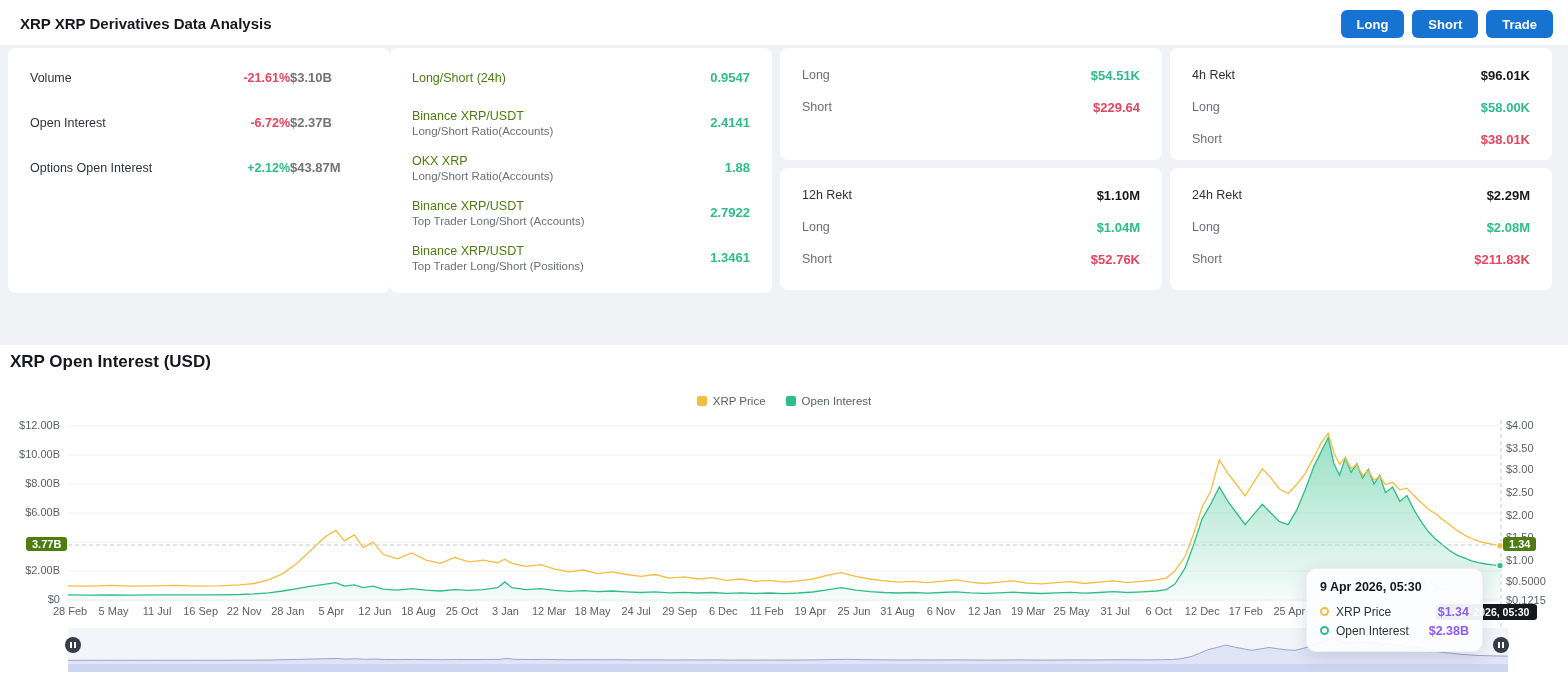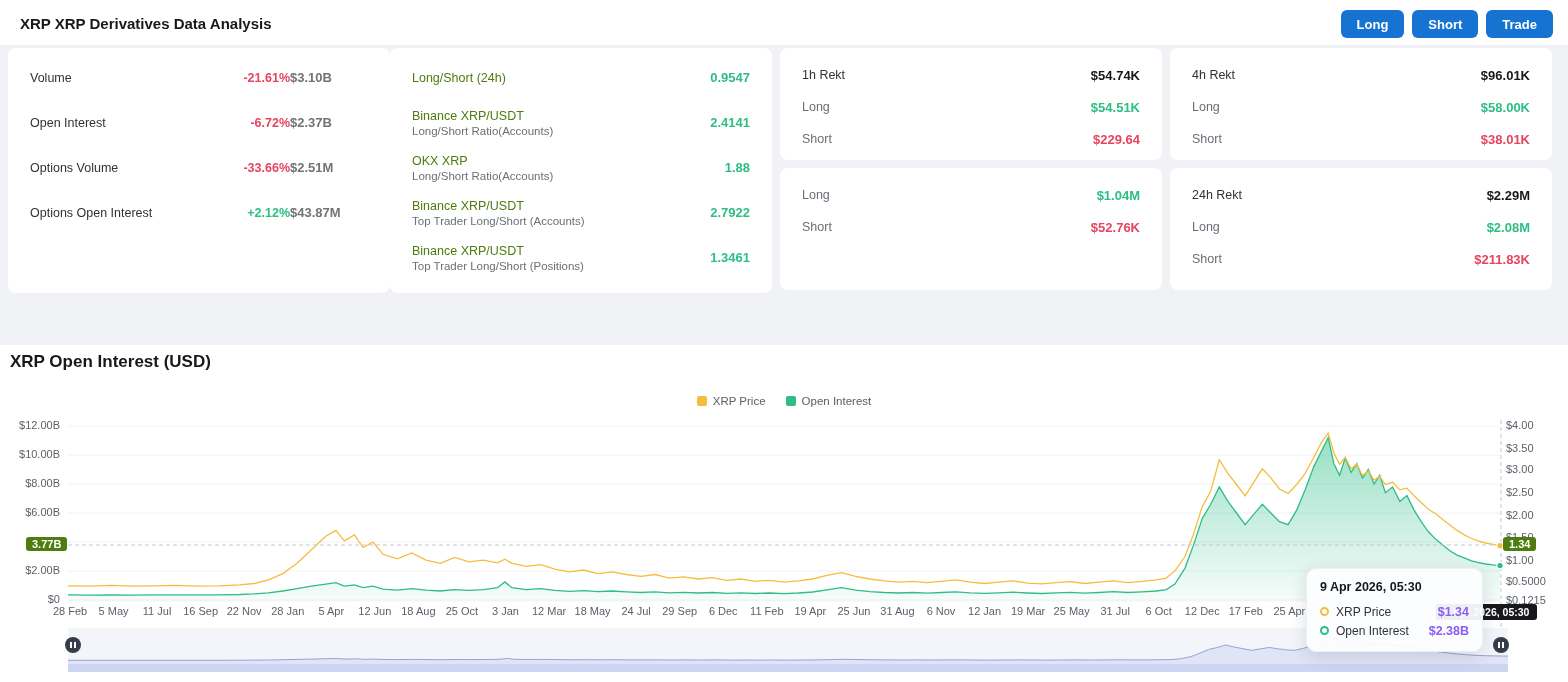--- a/index.html
+++ b/index.html
@@ -137,10 +137,6 @@
     <div class="rekt-col" id="rekt-col-0" style="left:780px;top:0;">
         <div class="rekt-card rekt-a">
           <div class="rekt-row">
-            <span class="rekt-title">1h Rekt</span>
-            <span class="rekt-total">$54.74K</span>
-          </div>
-          <div class="rekt-row">
             <span class="rekt-sub">Long</span>
             <span class="rekt-val pos">$54.51K</span>
           </div>

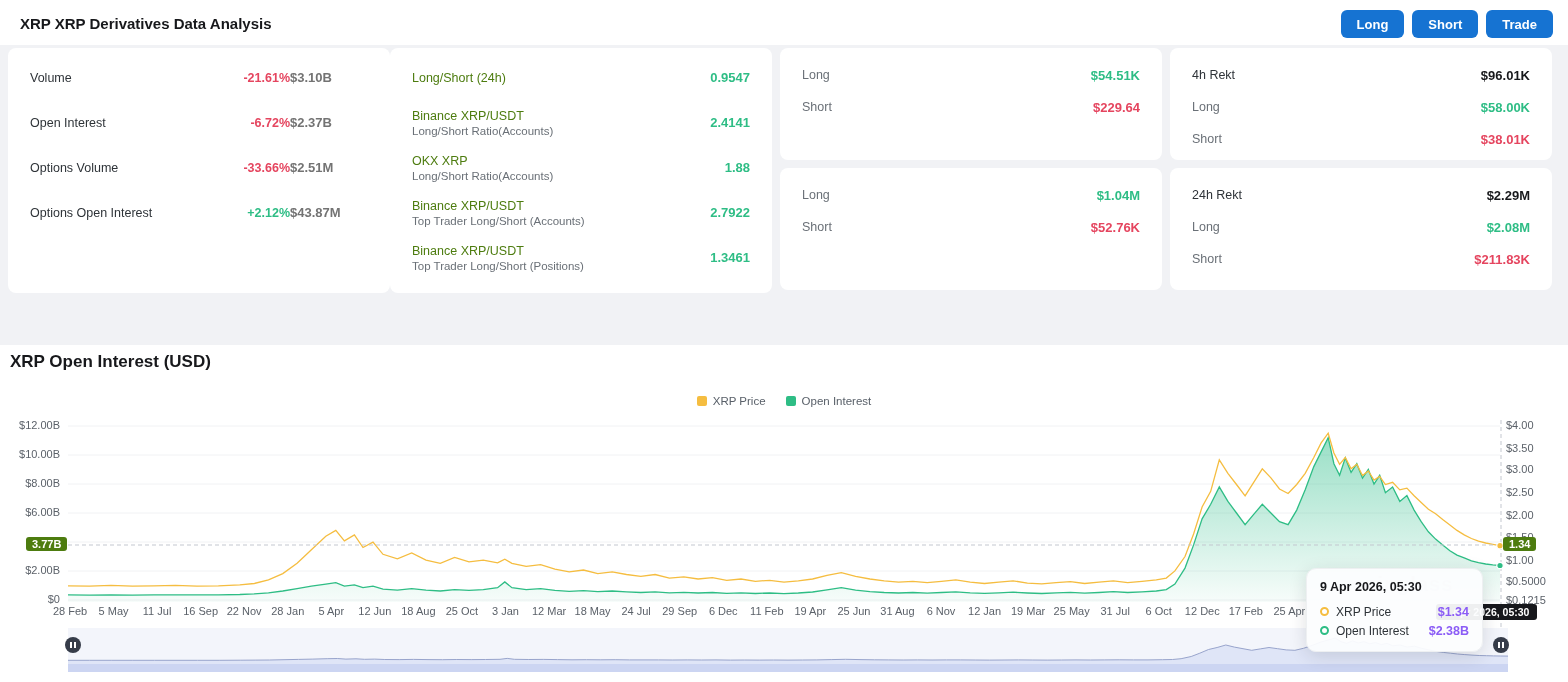--- a/index.html
+++ b/index.html
@@ -88,11 +88,6 @@
           <span class="stat-value">$2.37B</span>
         </div>
         <div class="stat-row">
-          <span class="stat-label">Options Volume</span>
-          <span class="stat-change neg">-33.66%</span>
-          <span class="stat-value">$2.51M</span>
-        </div>
-        <div class="stat-row">
           <span class="stat-label">Options Open Interest</span>
           <span class="stat-change pos">+2.12%</span>
           <span class="stat-value">$43.87M</span>

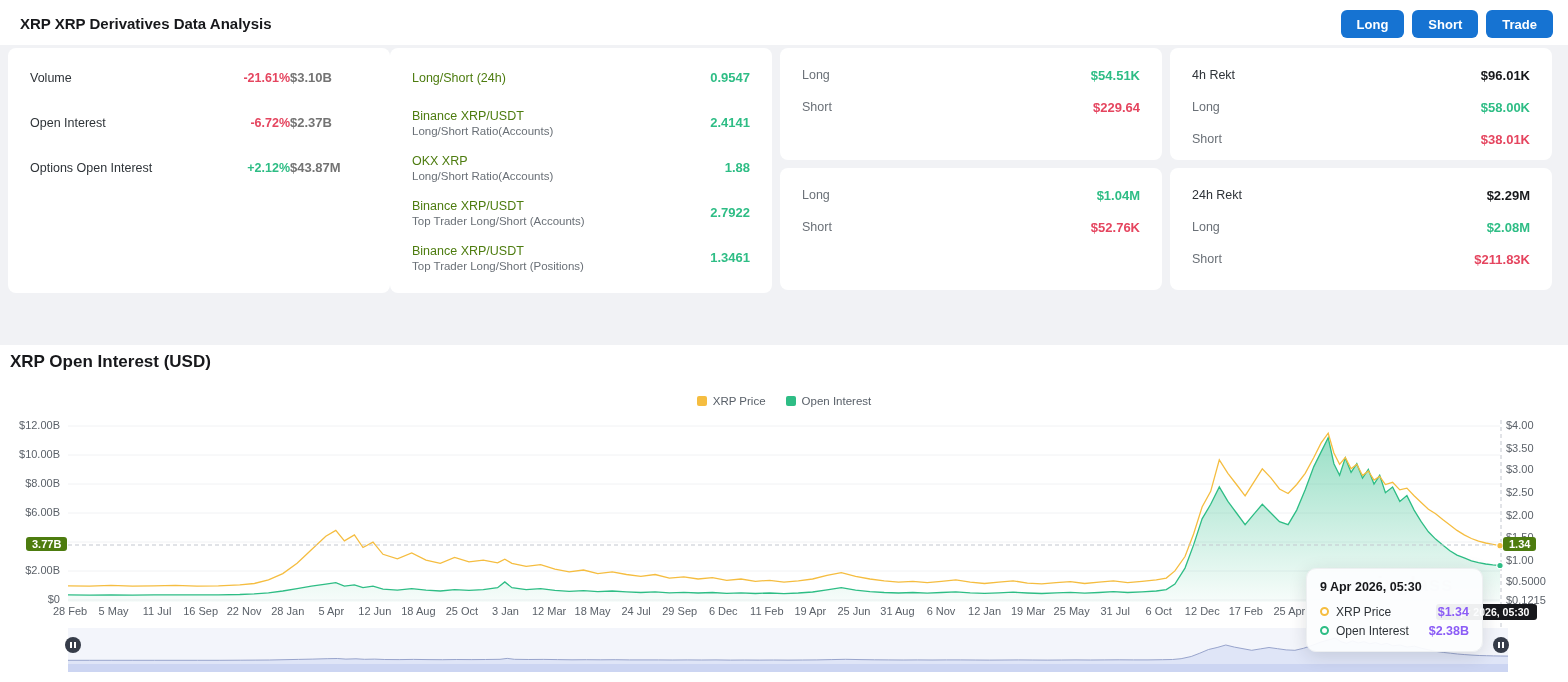--- a/index.html
+++ b/index.html
@@ -142,6 +142,10 @@
         </div>
         <div class="rekt-card rekt-b">
           <div class="rekt-row">
+            <span class="rekt-title">12h Rekt</span>
+            <span class="rekt-total">$1.10M</span>
+          </div>
+          <div class="rekt-row">
             <span class="rekt-sub">Long</span>
             <span class="rekt-val pos">$1.04M</span>
           </div>

